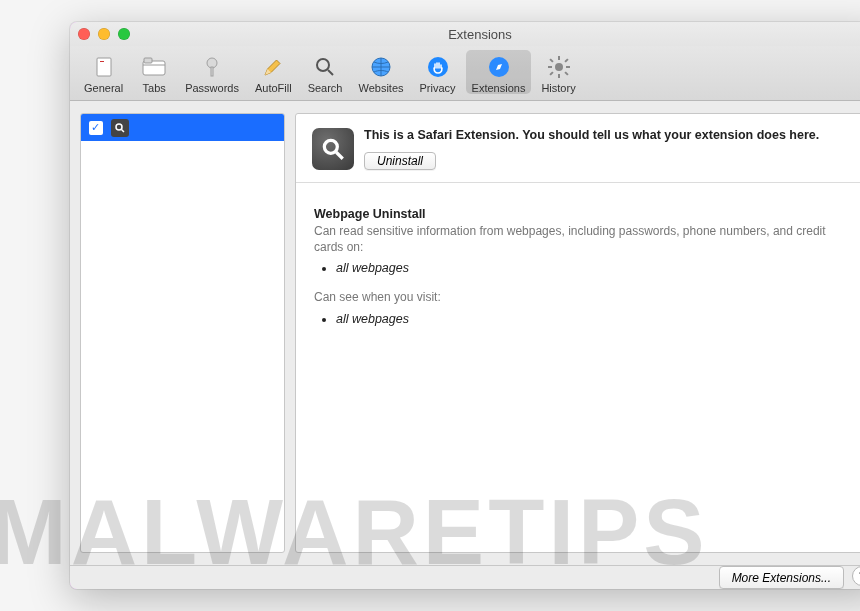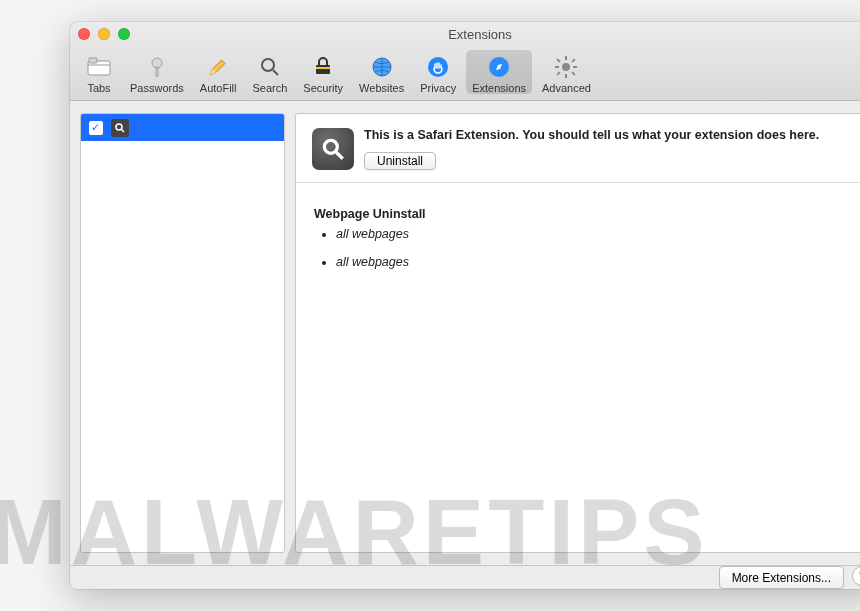--- a/index.html
+++ b/index.html
@@ -164,6 +164,15 @@
   </div>
 
   <div class="toolbar">
+    <div class="tb-item">
+      <span class="tb-icon">
+        <svg width="24" height="24" viewBox="0 0 24 24">
+            <rect x="5" y="3" width="14" height="18" rx="1" fill="#fff" stroke="#9a9a9a"></rect>
+            <rect x="8" y="6" width="4" height="1" fill="#c33"></rect>
+          </svg>
+      </span>
+      <span>General</span>
+    </div>
     <div class="tb-item">
       <span class="tb-icon">
         <svg width="26" height="24" viewBox="0 0 26 24">

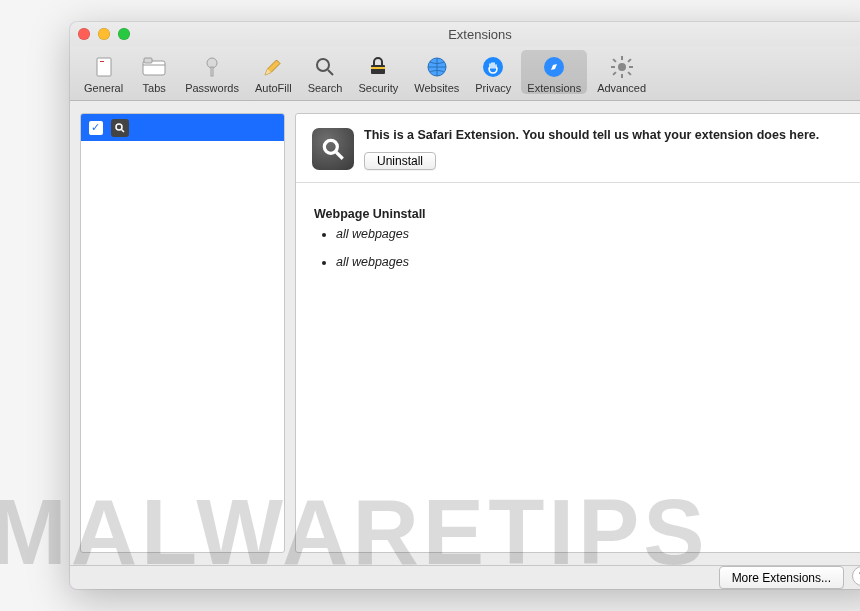--- a/index.html
+++ b/index.html
@@ -209,16 +209,6 @@
           </svg>
       </span>
       <span>Search</span>
-    </div>
-    <div class="tb-item">
-      <span class="tb-icon">
-        <svg width="24" height="24" viewBox="0 0 24 24">
-            <rect x="5" y="10" width="14" height="9" rx="1" fill="#333"></rect>
-            <path d="M8 10V7a4 4 0 018 0v3" fill="none" stroke="#333" stroke-width="2"></path>
-            <rect x="5" y="12" width="14" height="2" fill="#f5c531"></rect>
-          </svg>
-      </span>
-      <span>Security</span>
     </div>
     <div class="tb-item">
       <span class="tb-icon">

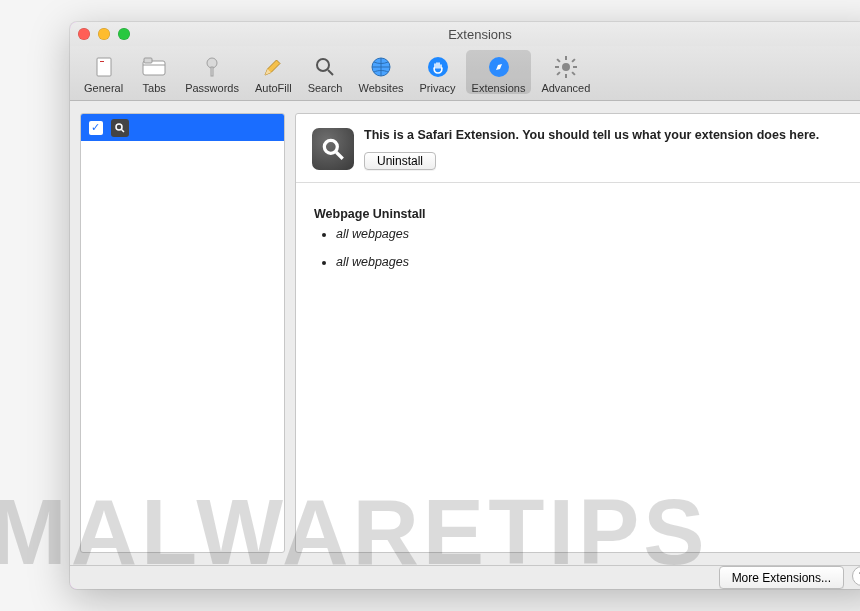--- a/index.html
+++ b/index.html
@@ -253,7 +253,7 @@
             </g>
           </svg>
       </span>
-      <span>Advanced</span>
+      <span>History</span>
     </div>
   </div>
 

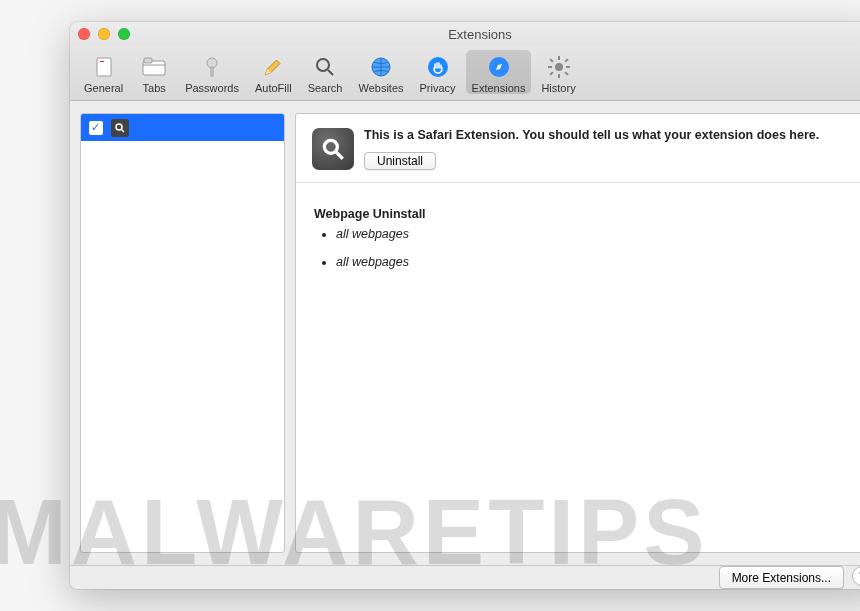--- a/index.html
+++ b/index.html
@@ -121,6 +121,7 @@
       border:1px solid #bcbcbc; border-radius:4px;
       box-shadow: 0 1px 0 rgba(0,0,0,.05);
       cursor:pointer;
+      font-style:italic;
     }
     .detail-body { padding:20px 18px; }
     .perm-h { font-weight:700; color:#222; margin-top:4px; margin-bottom:2px;}

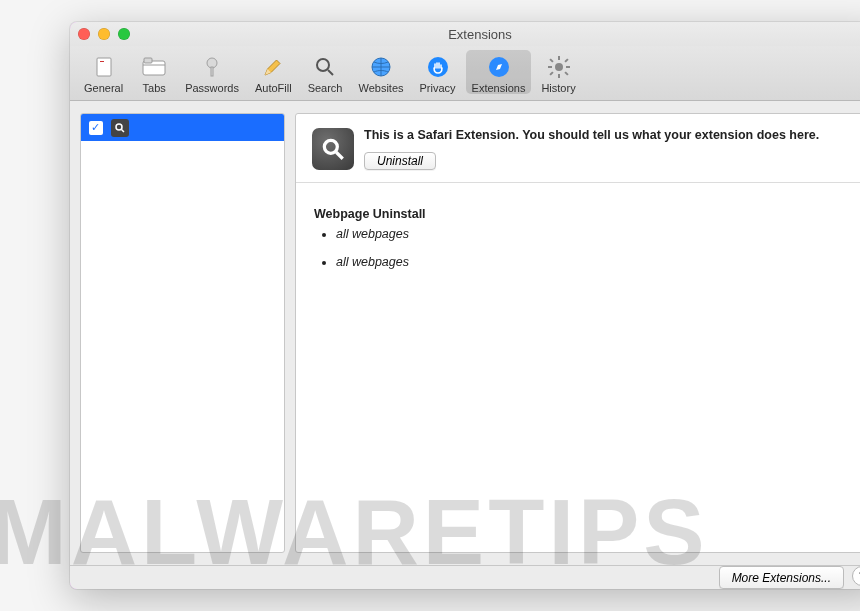--- a/index.html
+++ b/index.html
@@ -287,6 +287,7 @@
       </div>
       <div class="detail-body">
         <div class="perm-h">Webpage Uninstall</div>
+        <div class="perm-sub">Can read sensitive information from webpages, including passwords, phone numbers, and credit cards on:</div>
         <ul class="perm-list">
             <li>all webpages</li>
           </ul>

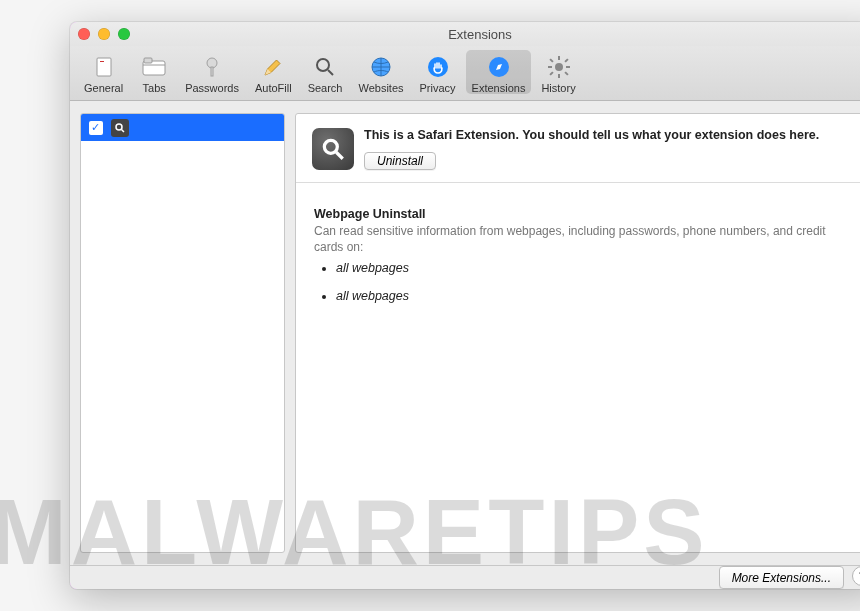--- a/index.html
+++ b/index.html
@@ -292,6 +292,7 @@
             <li>all webpages</li>
           </ul>
 
+        <div class="perm-sub">Can see when you visit:</div>
         <ul class="perm-list">
             <li>all webpages</li>
           </ul>

